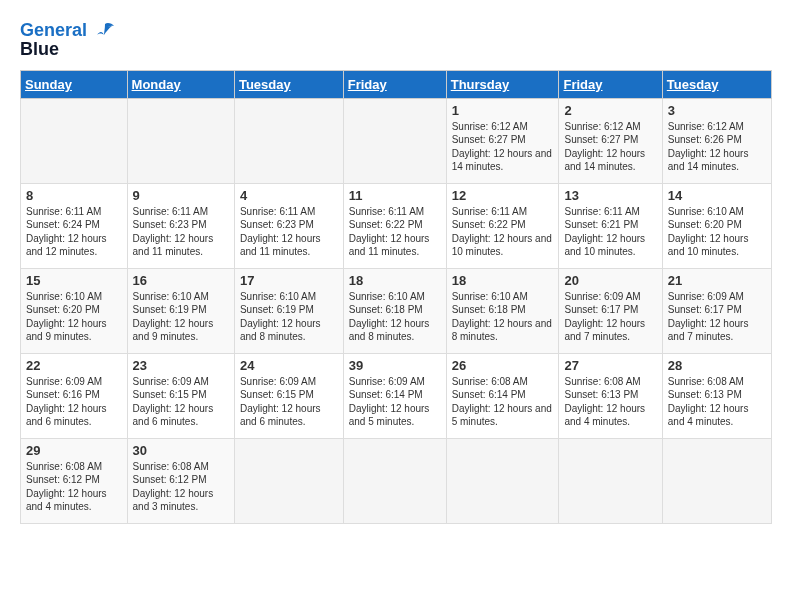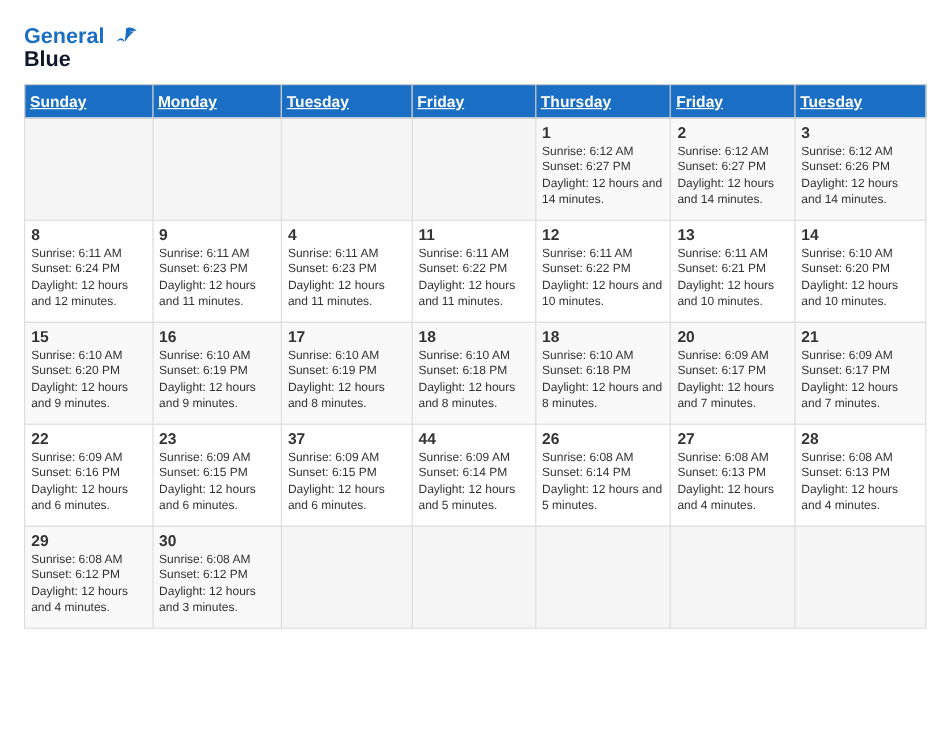--- a/index.html
+++ b/index.html
@@ -204,7 +204,7 @@
         <div class="day-info">Sunrise: 6:09 AM<br>Sunset: 6:15 PM<br>Daylight: 12 hours and 6 minutes.</div>
         </td>
         <td>
-          <span class="day-num">37</span>
+          <span class="day-num">24</span>
         <div class="day-info">Sunrise: 6:09 AM<br>Sunset: 6:15 PM<br>Daylight: 12 hours and 6 minutes.</div>
         </td>
         <td>

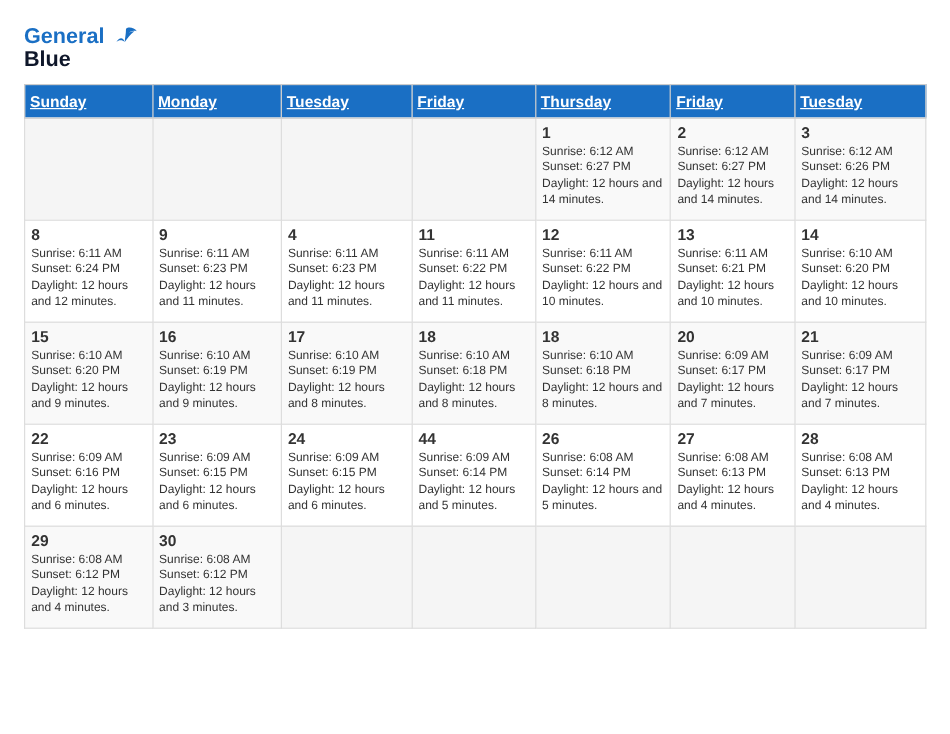--- a/index.html
+++ b/index.html
@@ -208,7 +208,7 @@
         <div class="day-info">Sunrise: 6:09 AM<br>Sunset: 6:15 PM<br>Daylight: 12 hours and 6 minutes.</div>
         </td>
         <td>
-          <span class="day-num">44</span>
+          <span class="day-num">39</span>
         <div class="day-info">Sunrise: 6:09 AM<br>Sunset: 6:14 PM<br>Daylight: 12 hours and 5 minutes.</div>
         </td>
         <td>

